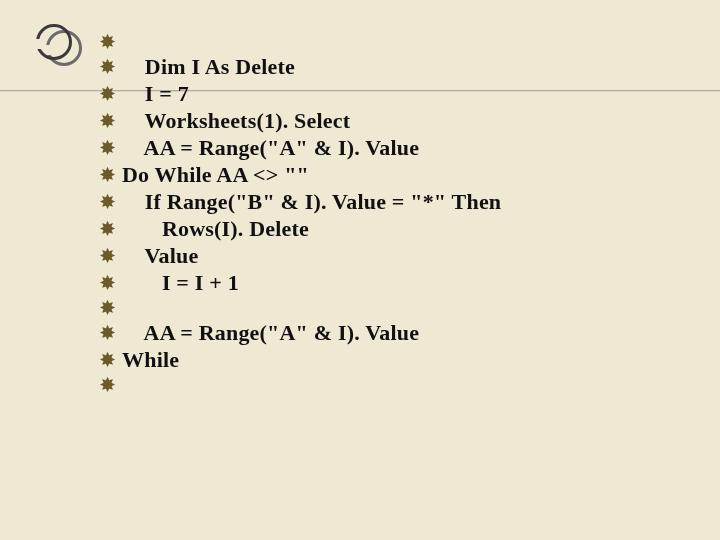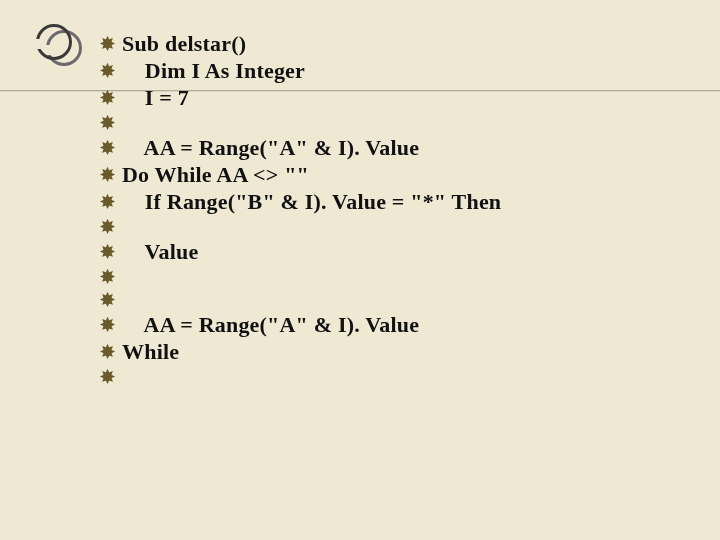--- a/index.html
+++ b/index.html
@@ -100,7 +100,6 @@
   <div class="content">
     <div class="line">
       <span class="bullet">✸</span>
-      <span class="code">Sub delstar()</span>
     </div>
     <div class="line">
       <span class="bullet">✸</span>

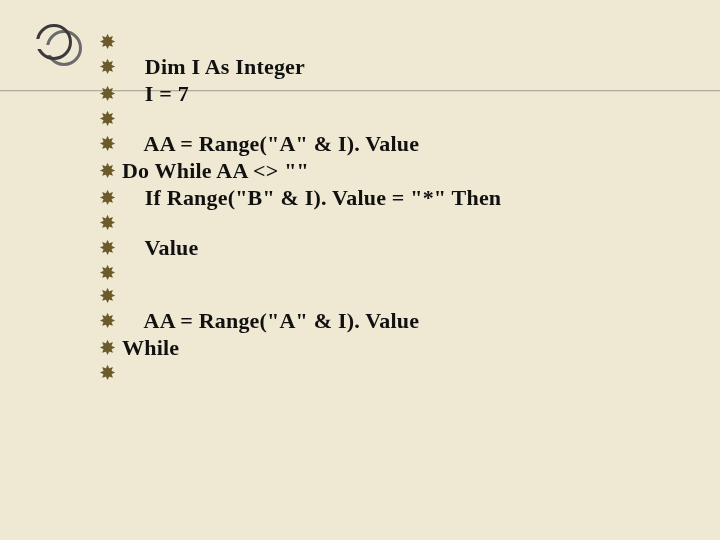--- a/index.html
+++ b/index.html
@@ -103,7 +103,7 @@
     </div>
     <div class="line">
       <span class="bullet">✸</span>
-      <span class="code">    Dim I As Integer</span>
+      <span class="code">    Dim I As Delete</span>
     </div>
     <div class="line">
       <span class="bullet">✸</span>

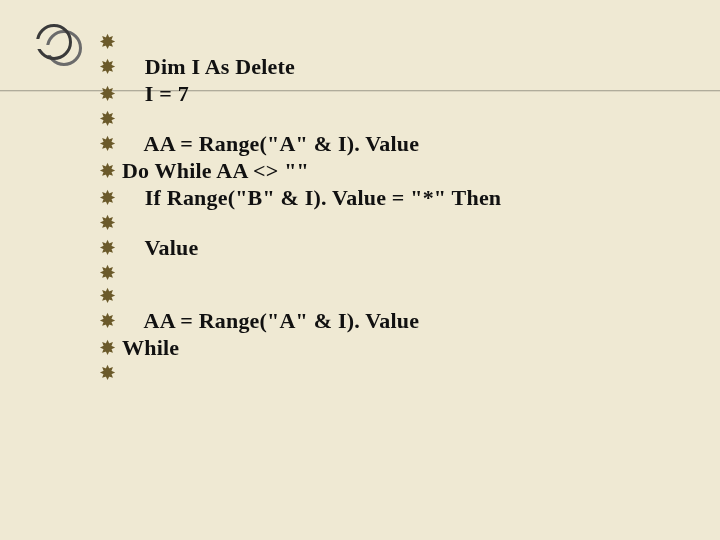--- a/index.html
+++ b/index.html
@@ -111,6 +111,7 @@
     </div>
     <div class="line">
       <span class="bullet">✸</span>
+      <span class="code">    Worksheets(1). Select</span>
     </div>
     <div class="line">
       <span class="bullet">✸</span>

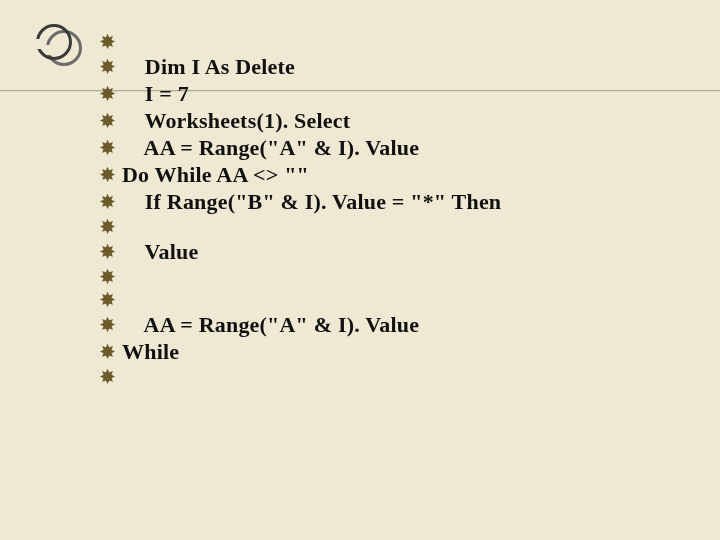--- a/index.html
+++ b/index.html
@@ -127,6 +127,7 @@
     </div>
     <div class="line">
       <span class="bullet">✸</span>
+      <span class="code">       Rows(I). Delete</span>
     </div>
     <div class="line">
       <span class="bullet">✸</span>

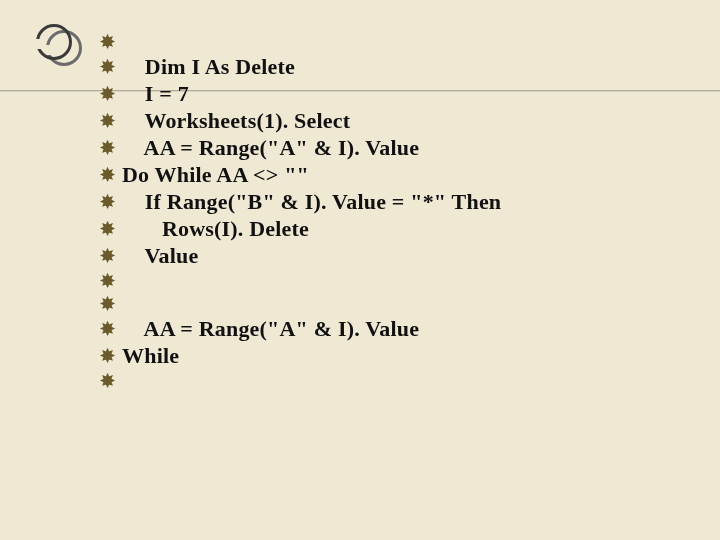--- a/index.html
+++ b/index.html
@@ -135,6 +135,7 @@
     </div>
     <div class="line">
       <span class="bullet">✸</span>
+      <span class="code">       I = I + 1</span>
     </div>
     <div class="line">
       <span class="bullet">✸</span>

